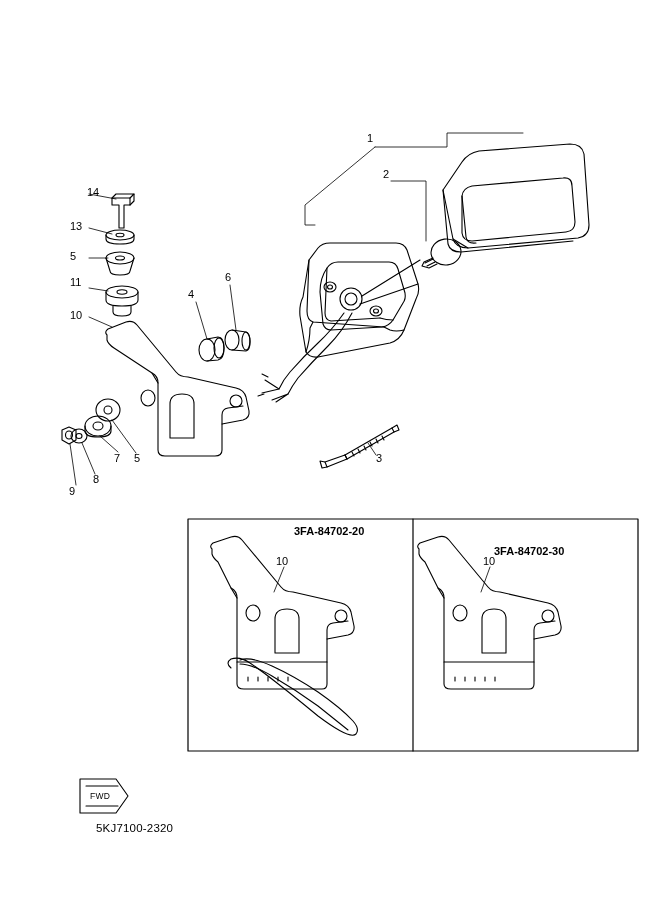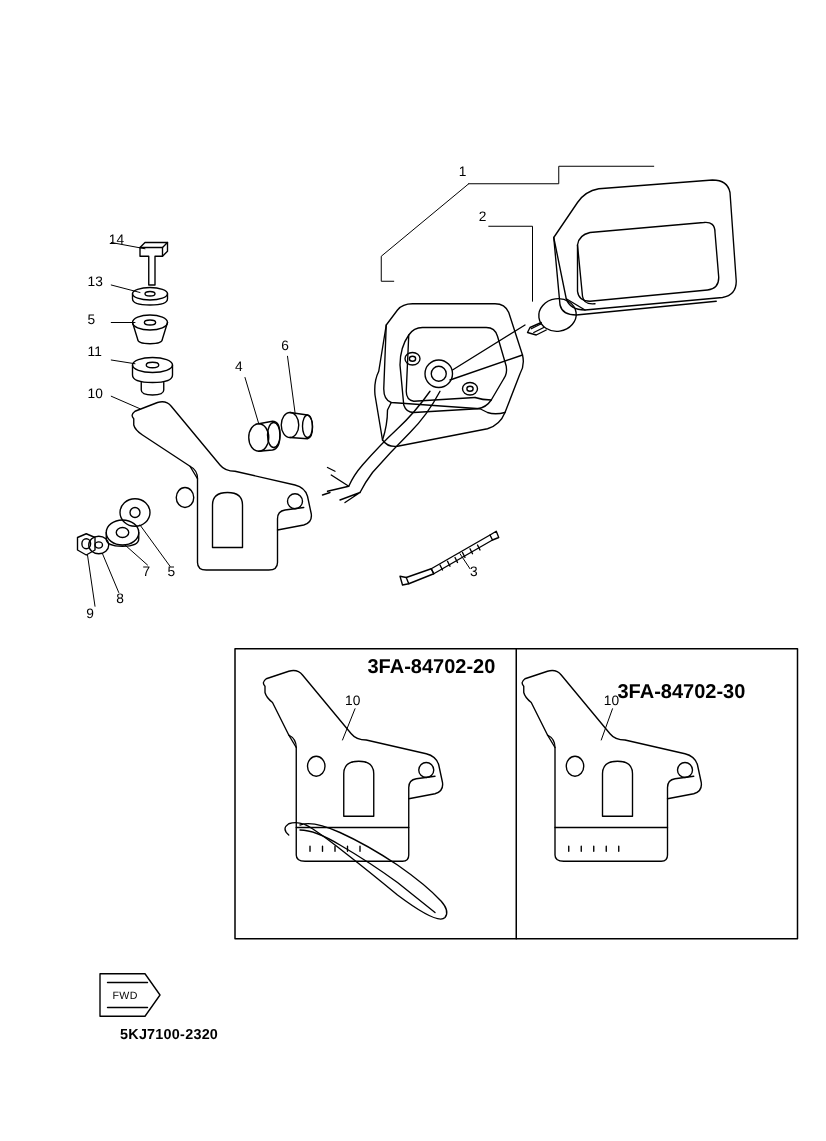--- a/index.html
+++ b/index.html
@@ -45,7 +45,7 @@
   }
   .partno {
     position: absolute;
-    font-size: 16px;
+    font-size: 11px;
     font-weight: bold;
     white-space: nowrap;
   }

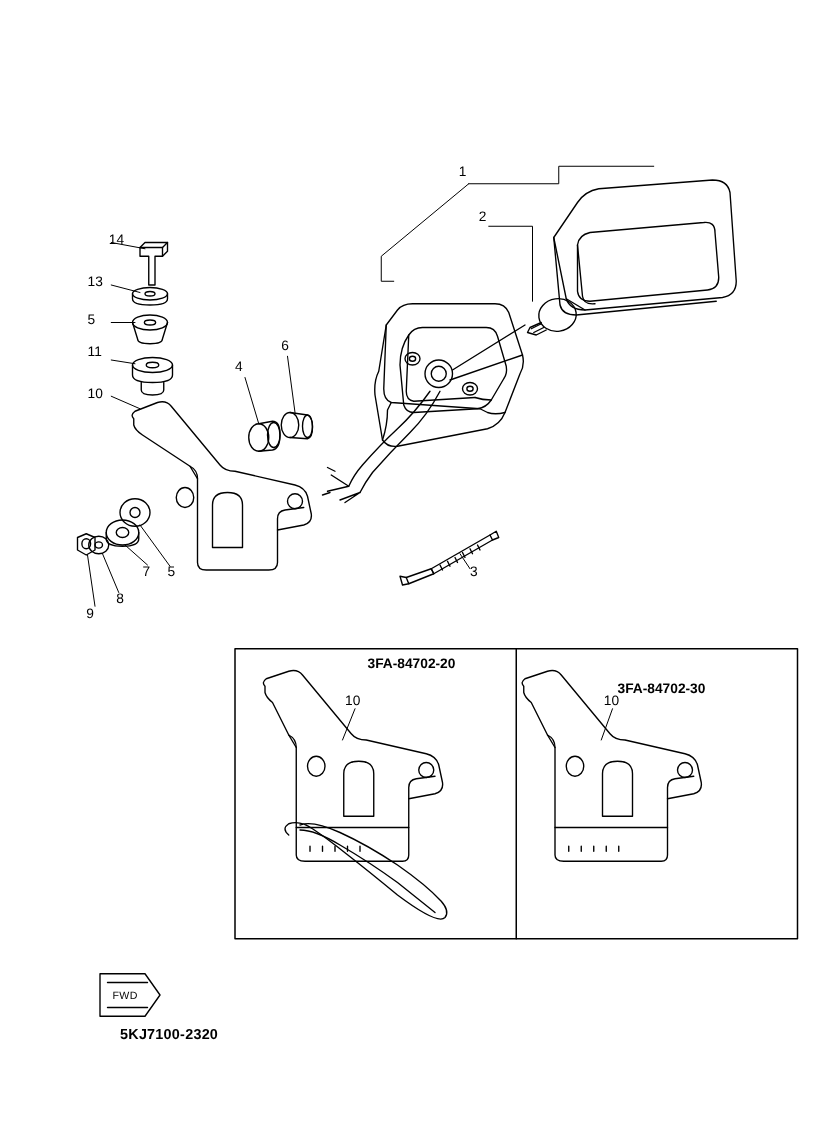--- a/index.html
+++ b/index.html
@@ -38,7 +38,7 @@
   .code {
     position: absolute;
     font-size: 11.5px;
-    font-weight: bold;
+    font-weight: normal;
     letter-spacing: 0.2px;
     white-space: nowrap;
     padding-left: 44px;

